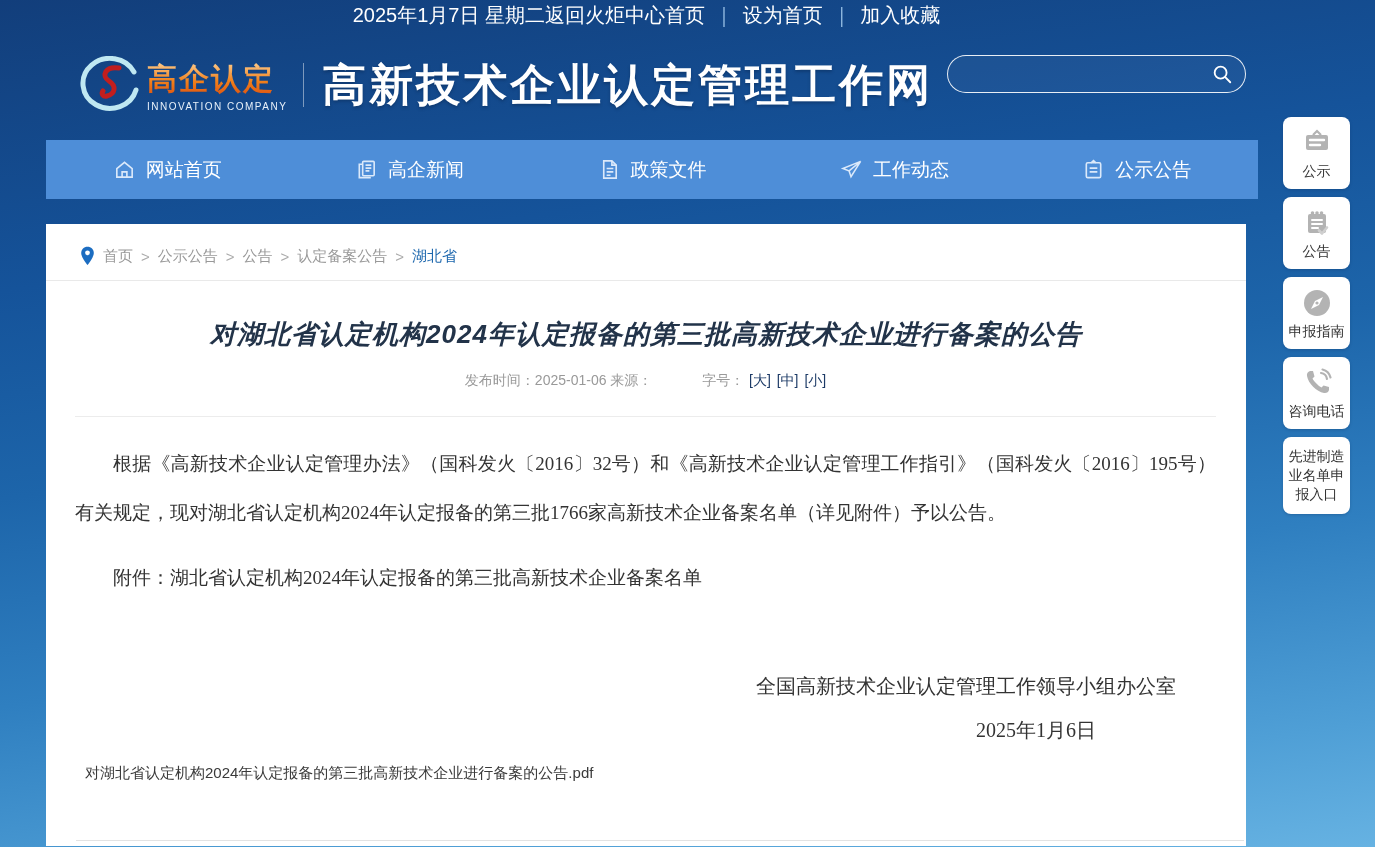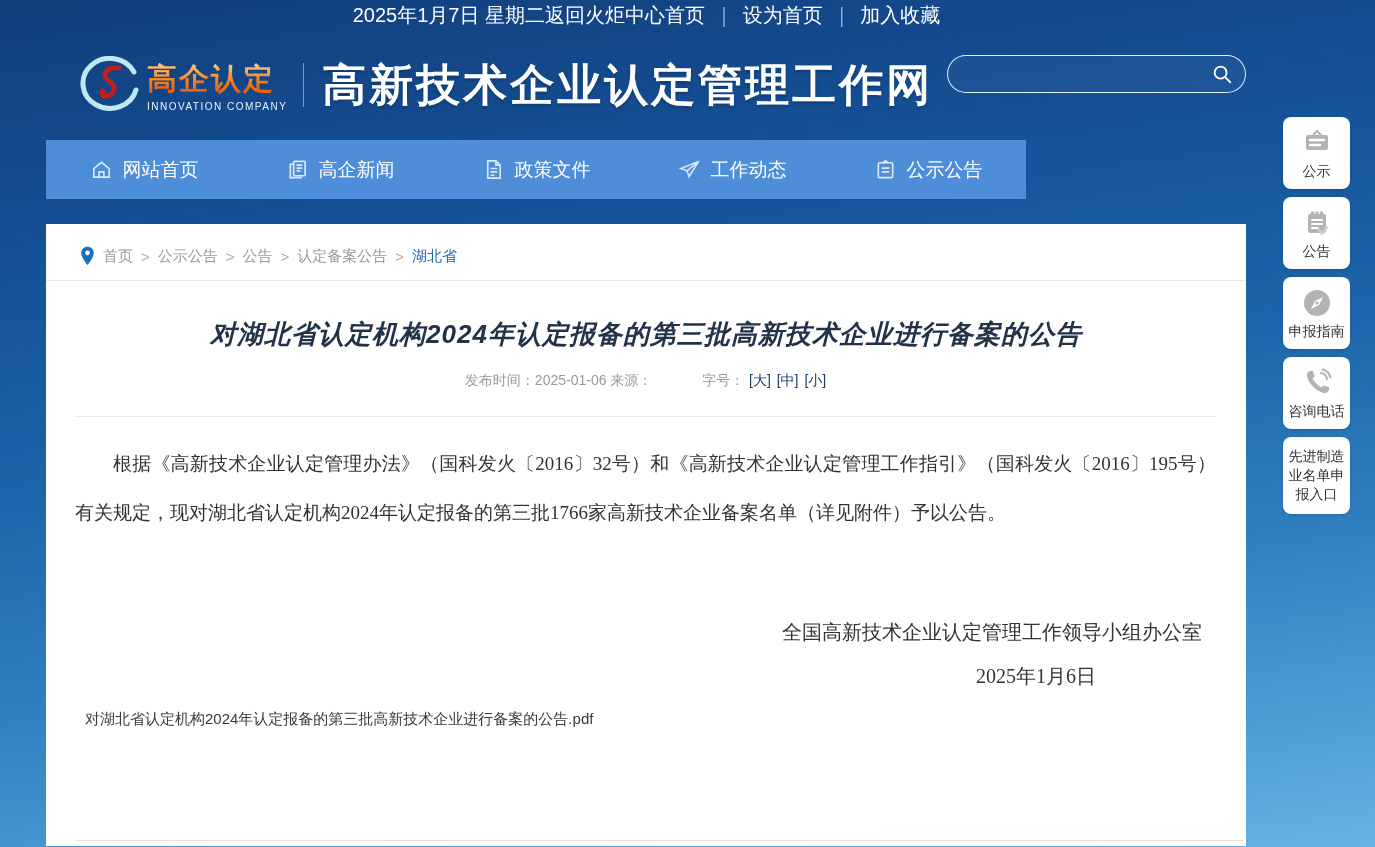--- a/index.html
+++ b/index.html
@@ -36,7 +36,7 @@
                      font-size:14px; padding:0 12px; }
 
   
-  .nav { margin-left:46px; width:980px; height:59px; background:#4e8ed8; display:flex; }
+  .nav { margin-left:46px; width:1212px; height:59px; background:#4e8ed8; display:flex; }
   .nav-item { flex:1; display:flex; align-items:center; justify-content:center; gap:10px;
               color:#fff; font-size:19px; cursor:pointer; }
   .nav-item svg { width:23px; height:23px; stroke:#dbe9fa; }

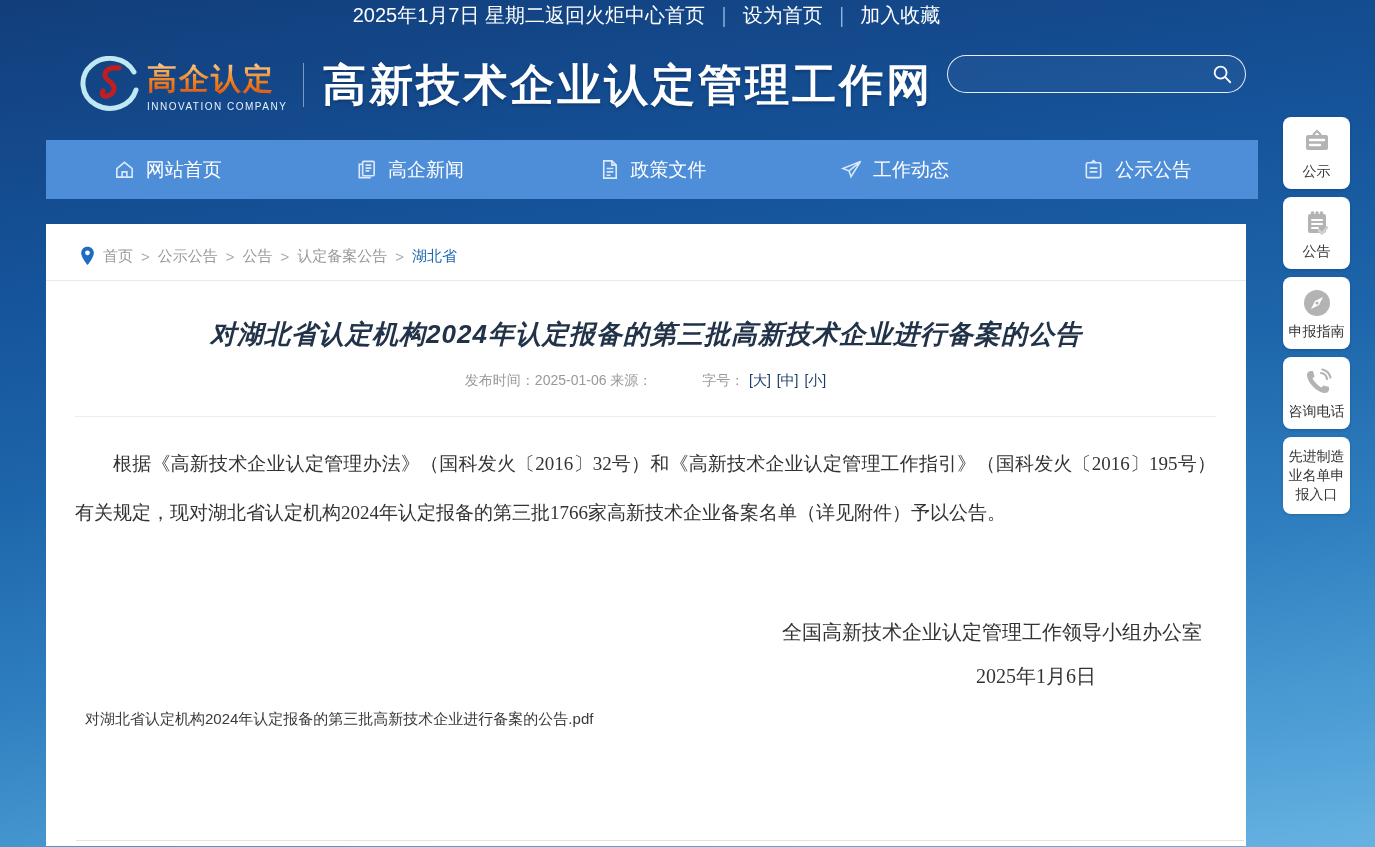--- a/index.html
+++ b/index.html
@@ -186,6 +186,7 @@
 
   <div class="article-body">
     <p class="article-para">根据《高新技术企业认定管理办法》（国科发火〔2016〕32号）和《高新技术企业认定管理工作指引》（国科发火〔2016〕195号）有关规定，现对湖北省认定机构2024年认定报备的第三批1766家高新技术企业备案名单（详见附件）予以公告。</p>
+    <p class="article-attachment">附件：湖北省认定机构2024年认定报备的第三批高新技术企业备案名单</p>
     <div class="article-signature">全国高新技术企业认定管理工作领导小组办公室</div>
     <div class="article-signdate">2025年1月6日</div>
   </div>

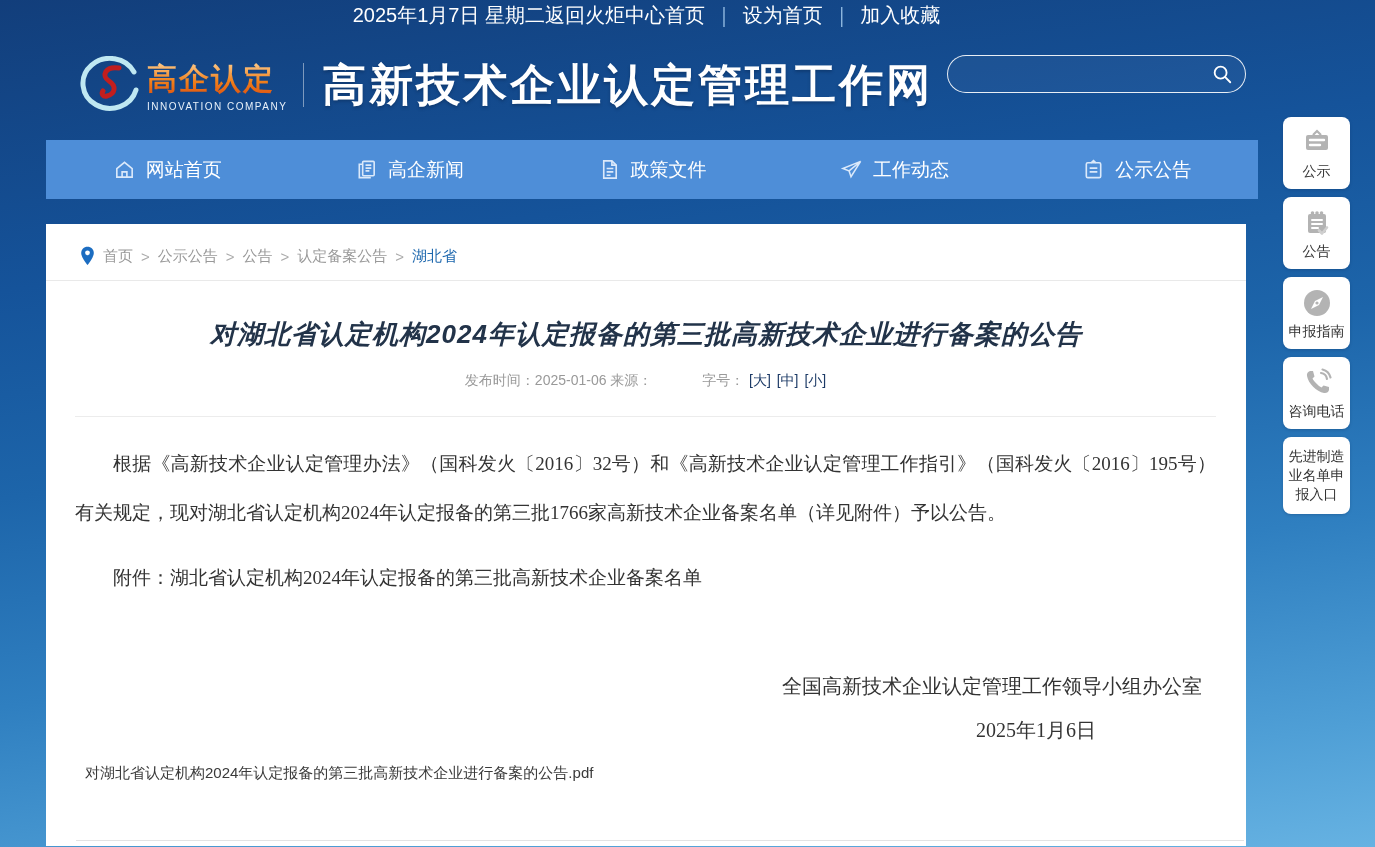--- a/index.html
+++ b/index.html
@@ -61,7 +61,7 @@
   .article-para { margin:22px 30px 0 29px; font-size:19px; line-height:49px;
                   text-indent:2em; text-align:justify; }
   .article-attachment { margin:28px 30px 0 29px; font-size:19px; text-indent:2em; }
-  .article-signature { margin-top:82px; padding-right:44px; text-align:right; font-size:20px; }
+  .article-signature { margin-top:82px; padding-right:70px; text-align:right; font-size:20px; }
   .article-signdate { margin-top:17px; padding-right:150px; text-align:right; font-size:20px; }
   .pdf-link { display:inline-block; margin:20px 0 0 39px; font-size:15px; color:#3a3a3a;
               font-family:"Liberation Sans","DejaVu Sans",sans-serif; text-decoration:none; cursor:pointer; }

